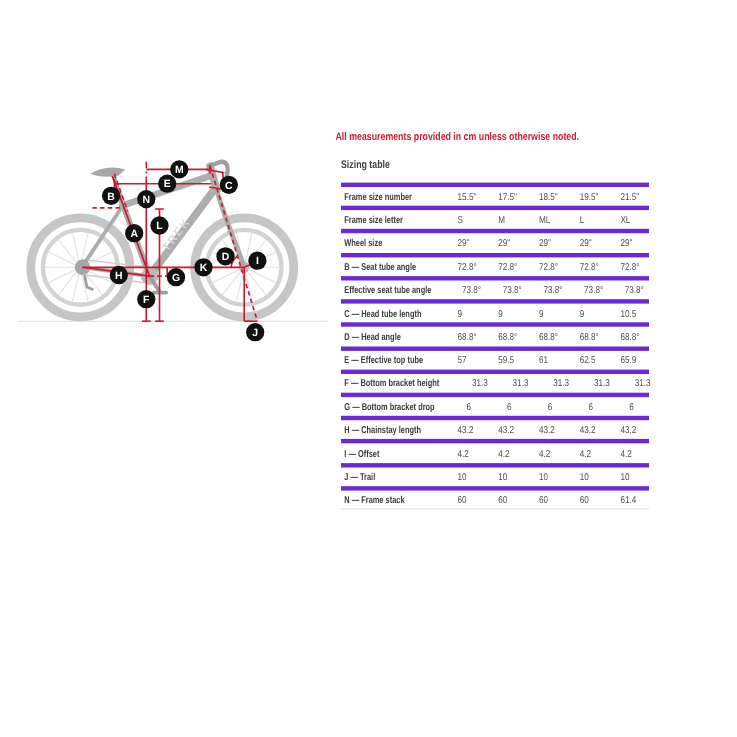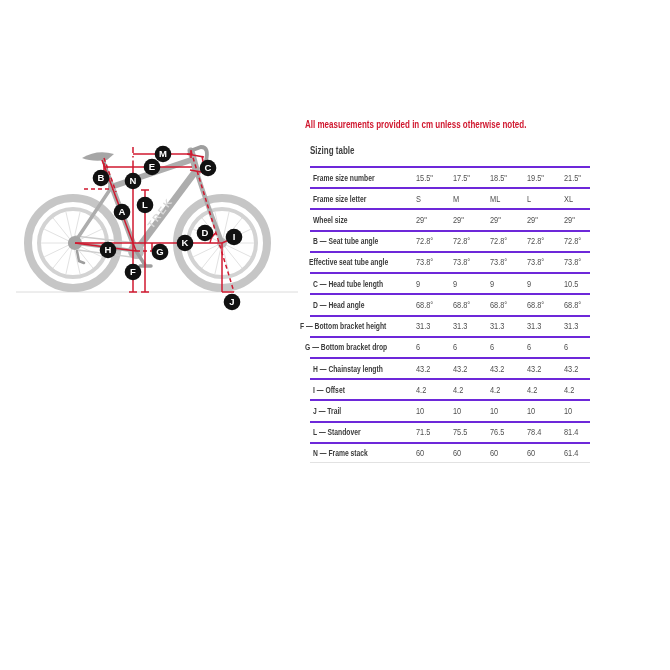--- a/index.html
+++ b/index.html
@@ -13,7 +13,7 @@
         color:#3f3f3f;white-space:nowrap;transform:scaleX(.8);transform-origin:0 50%;}
   .rows{position:absolute;left:310px;top:166px;width:280px;}
   .row{display:flex;align-items:center;height:21.23px;box-sizing:border-box;
-       border-top:2px solid #6d28d9;justify-content:flex-end;}
+       border-top:4px solid #6d28d9;}
   .row:last-child{border-bottom:1px solid #e2e2e2;}
   .row .label{flex:0 0 106px;padding-left:4px;box-sizing:border-box;
        font:700 9px "Liberation Sans",sans-serif;color:#3b3b3b;white-space:nowrap;

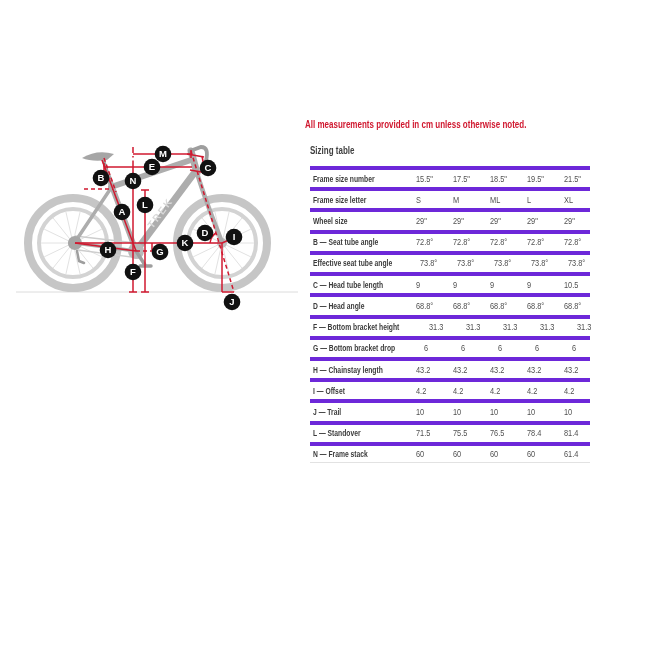--- a/index.html
+++ b/index.html
@@ -235,6 +235,14 @@
           <span class="val">68.8°</span>
         </div>
         <div class="row">
+          <span class="label">E — Effective top tube</span>
+          <span class="val">57</span>
+          <span class="val">59.5</span>
+          <span class="val">61</span>
+          <span class="val">62.5</span>
+          <span class="val">65.9</span>
+        </div>
+        <div class="row">
           <span class="label">F — Bottom bracket height</span>
           <span class="val">31.3</span>
           <span class="val">31.3</span>

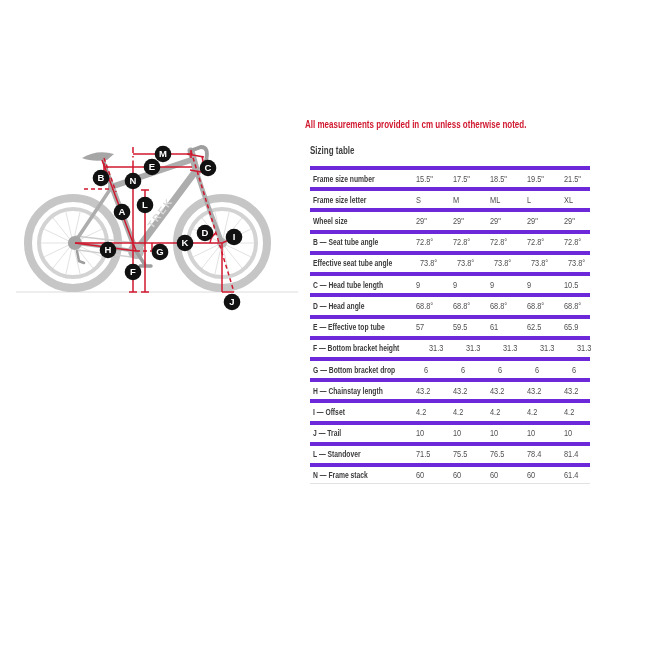--- a/index.html
+++ b/index.html
@@ -283,14 +283,6 @@
           <span class="val">10</span>
         </div>
         <div class="row">
-          <span class="label">L — Standover</span>
-          <span class="val">71.5</span>
-          <span class="val">75.5</span>
-          <span class="val">76.5</span>
-          <span class="val">78.4</span>
-          <span class="val">81.4</span>
-        </div>
-        <div class="row">
           <span class="label">N — Frame stack</span>
           <span class="val">60</span>
           <span class="val">60</span>

